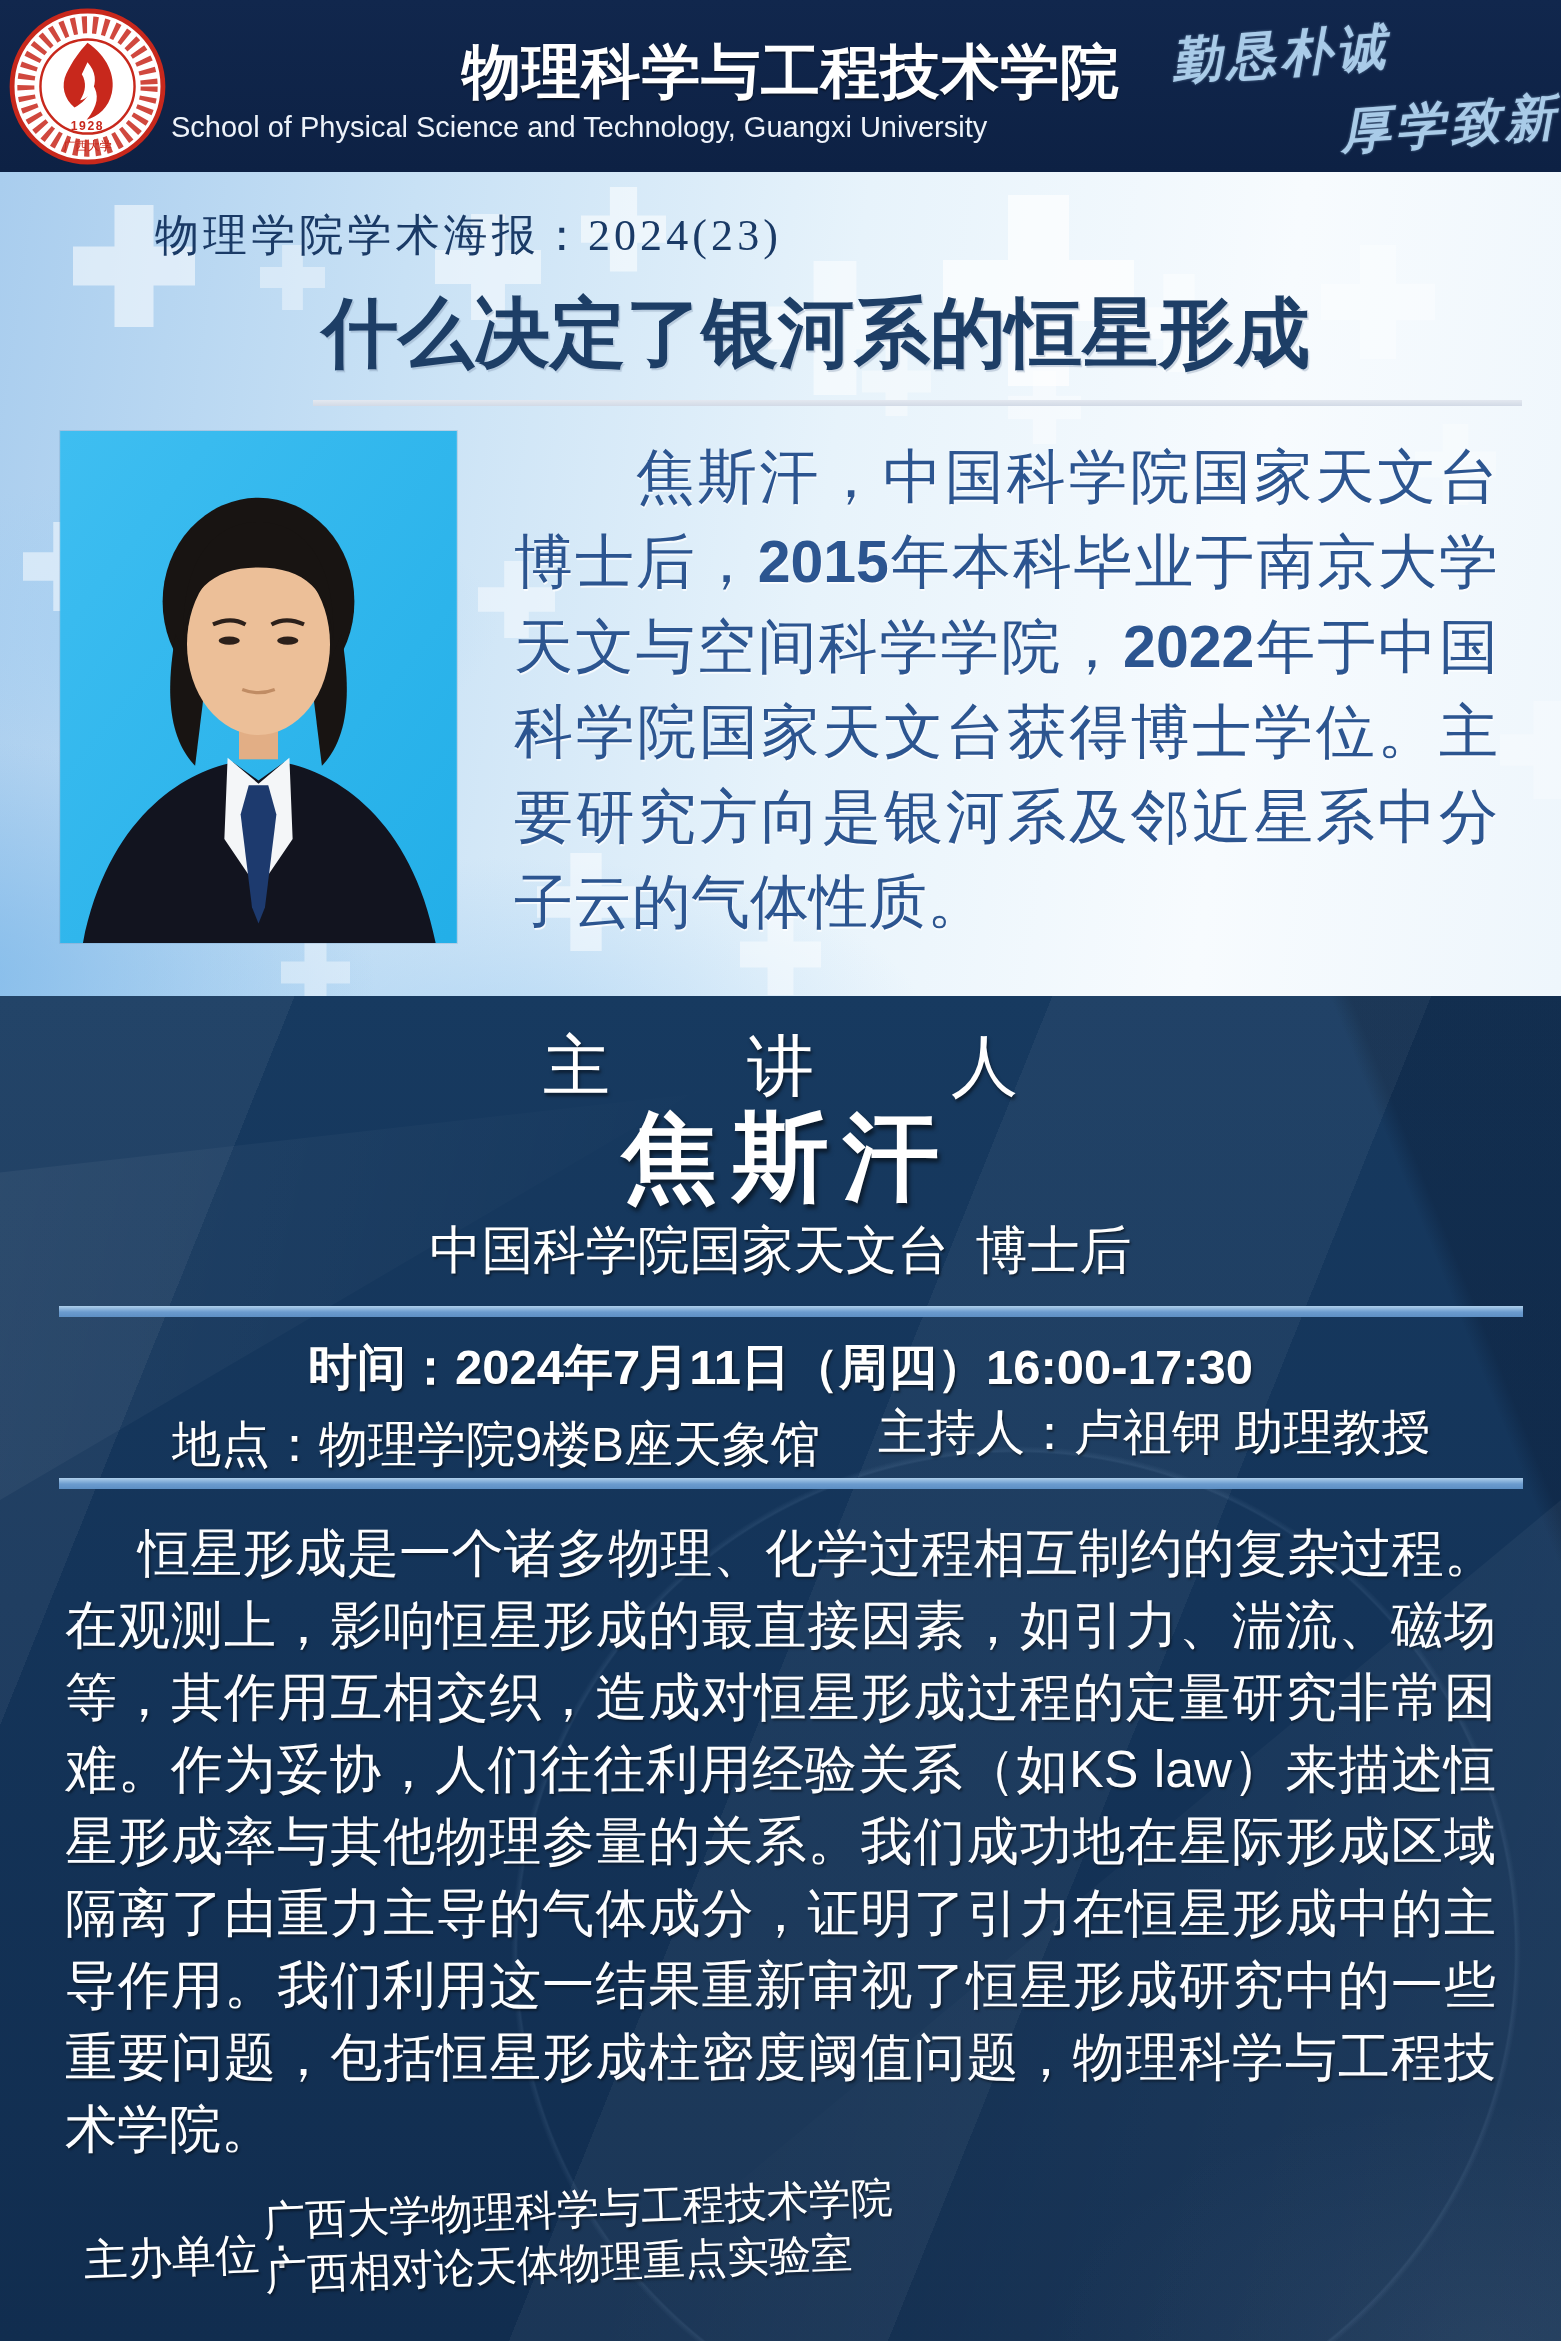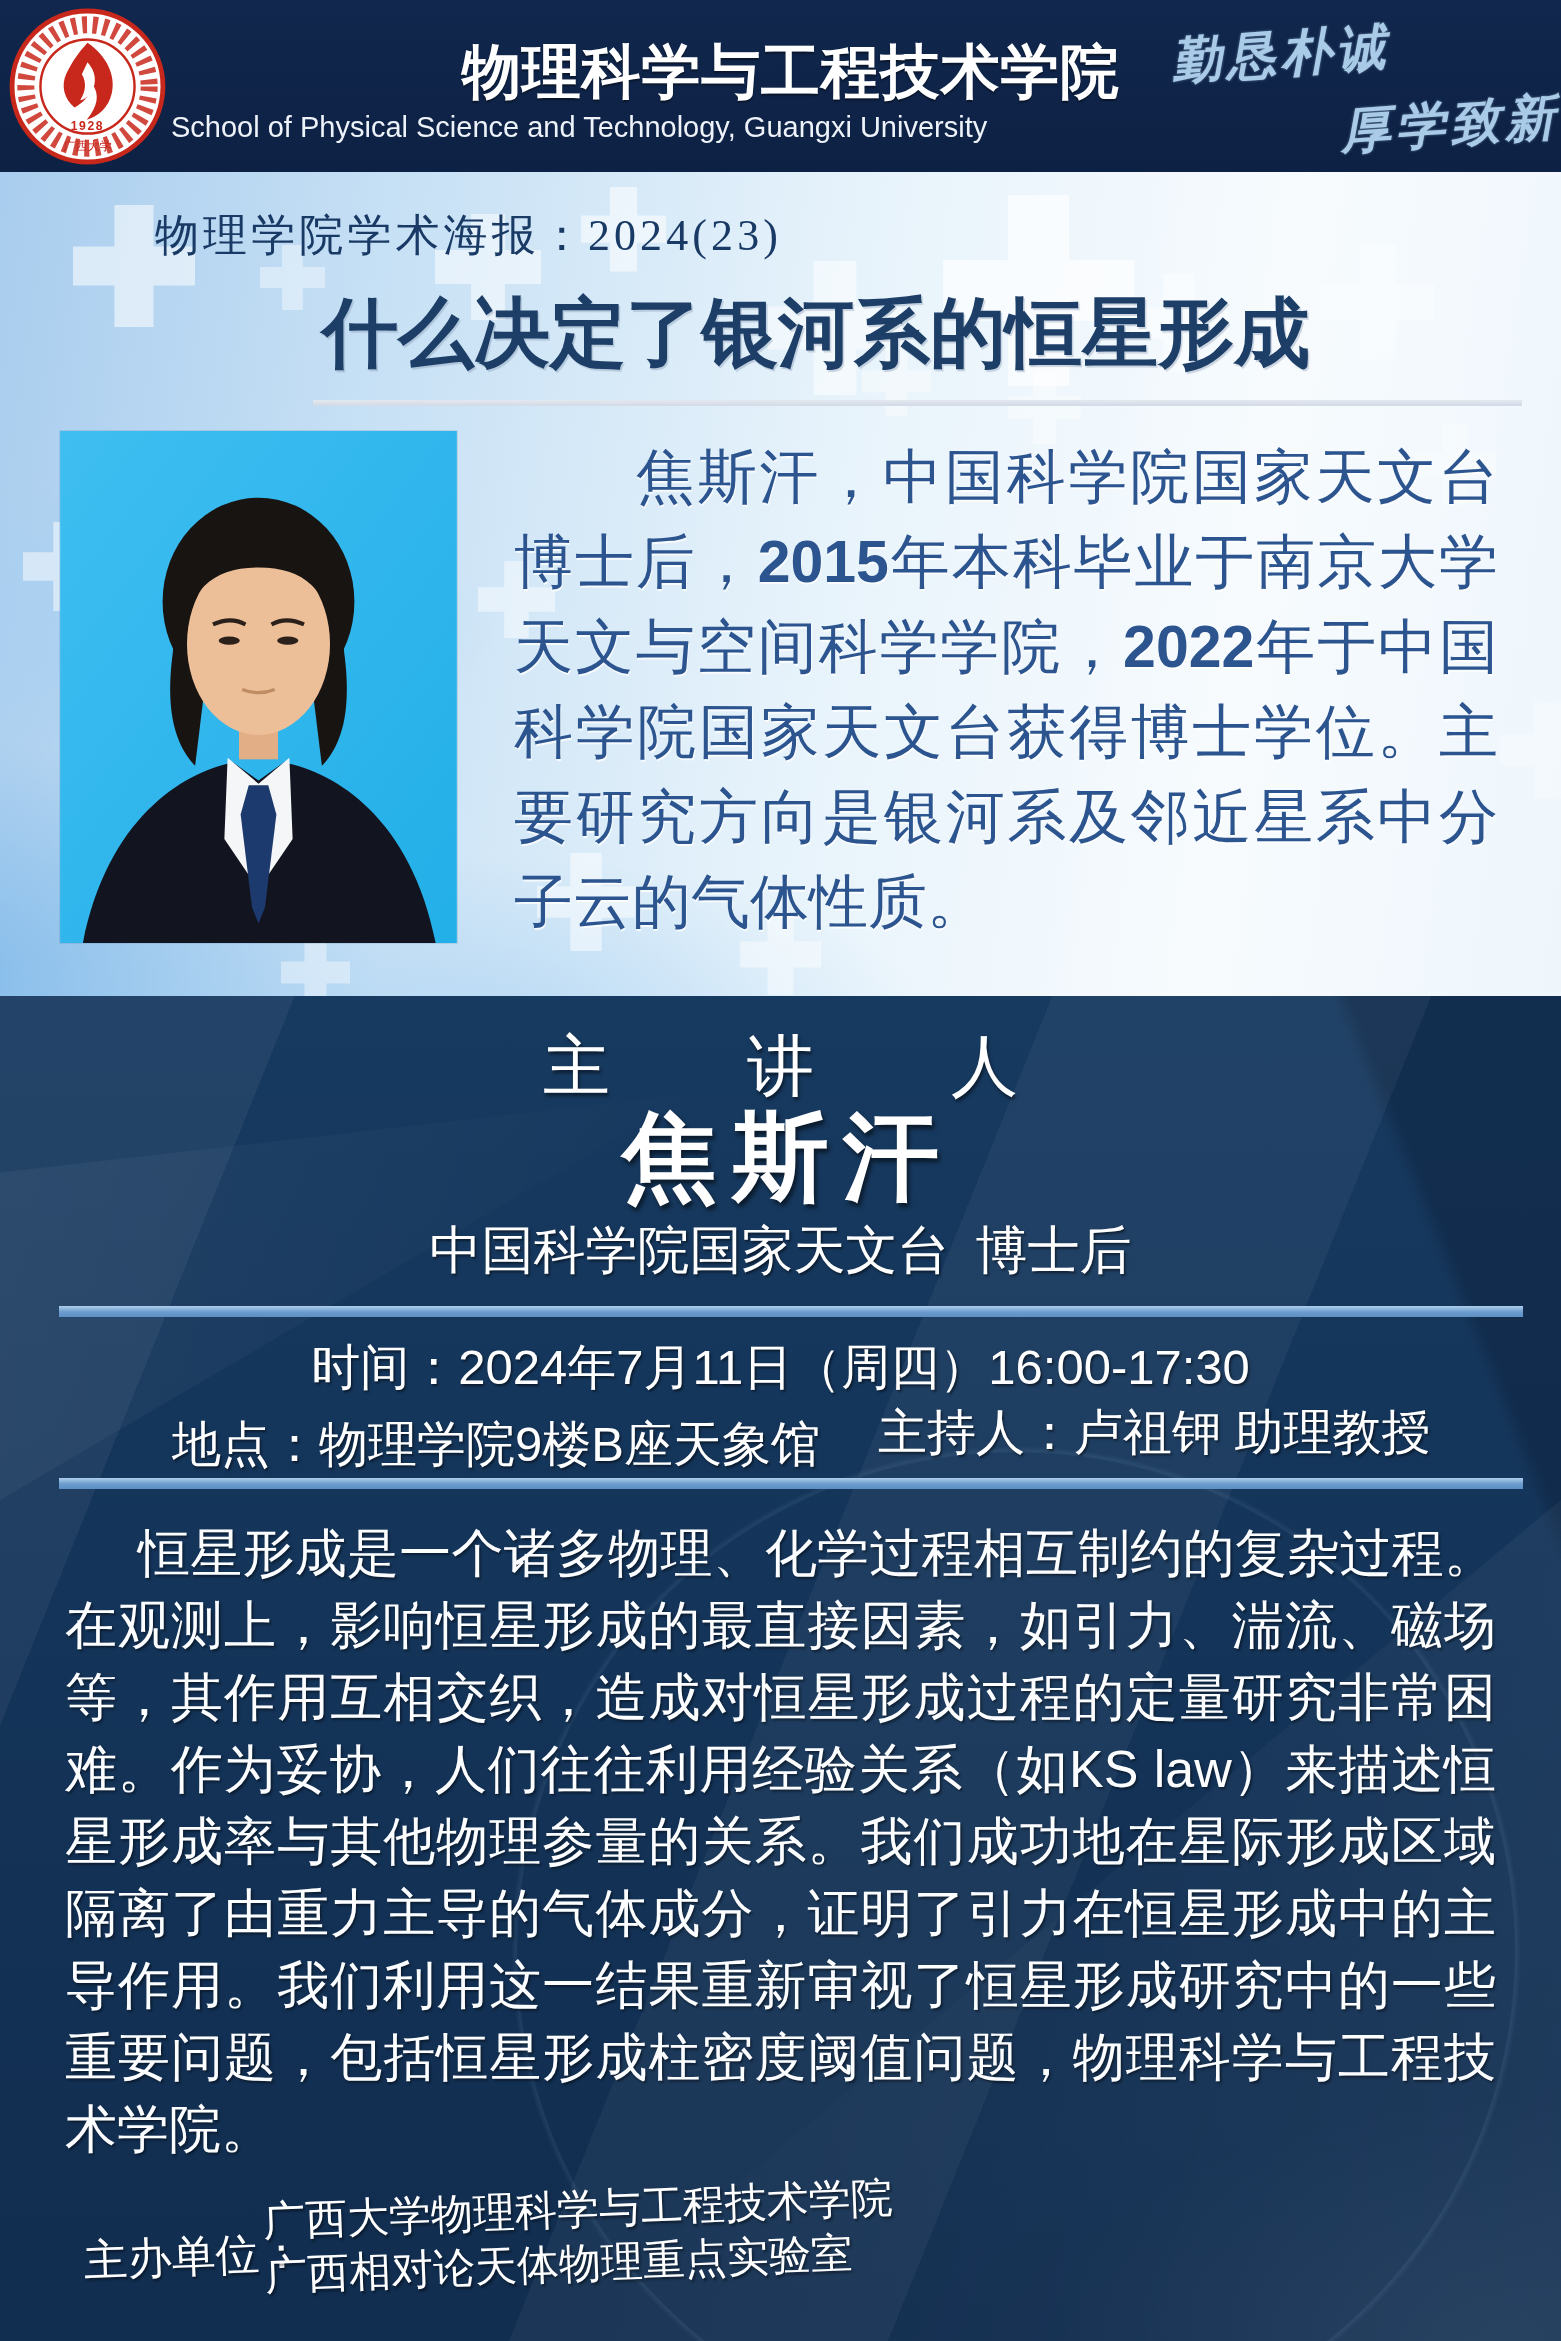--- a/index.html
+++ b/index.html
@@ -80,7 +80,7 @@
   .rule-2{top:482px;}
 
   .time-row{left:0;top:339px;width:1561px;text-align:center;font-size:49px;
-    color:#ffffff;text-shadow:1.6px 2.4px 2.4px rgba(0,0,0,.5);}
+    color:#ffffff;text-shadow:1.6px 2.4px 2.4px rgba(0,0,0,.5);font-weight:bold;}
   .loc-row{left:0;top:404px;width:1561px;height:57px;color:#ffffff;font-size:49px;
     text-shadow:1.6px 2.4px 2.4px rgba(0,0,0,.5);}
   .loc-item{position:absolute;left:172px;top:12px;}

